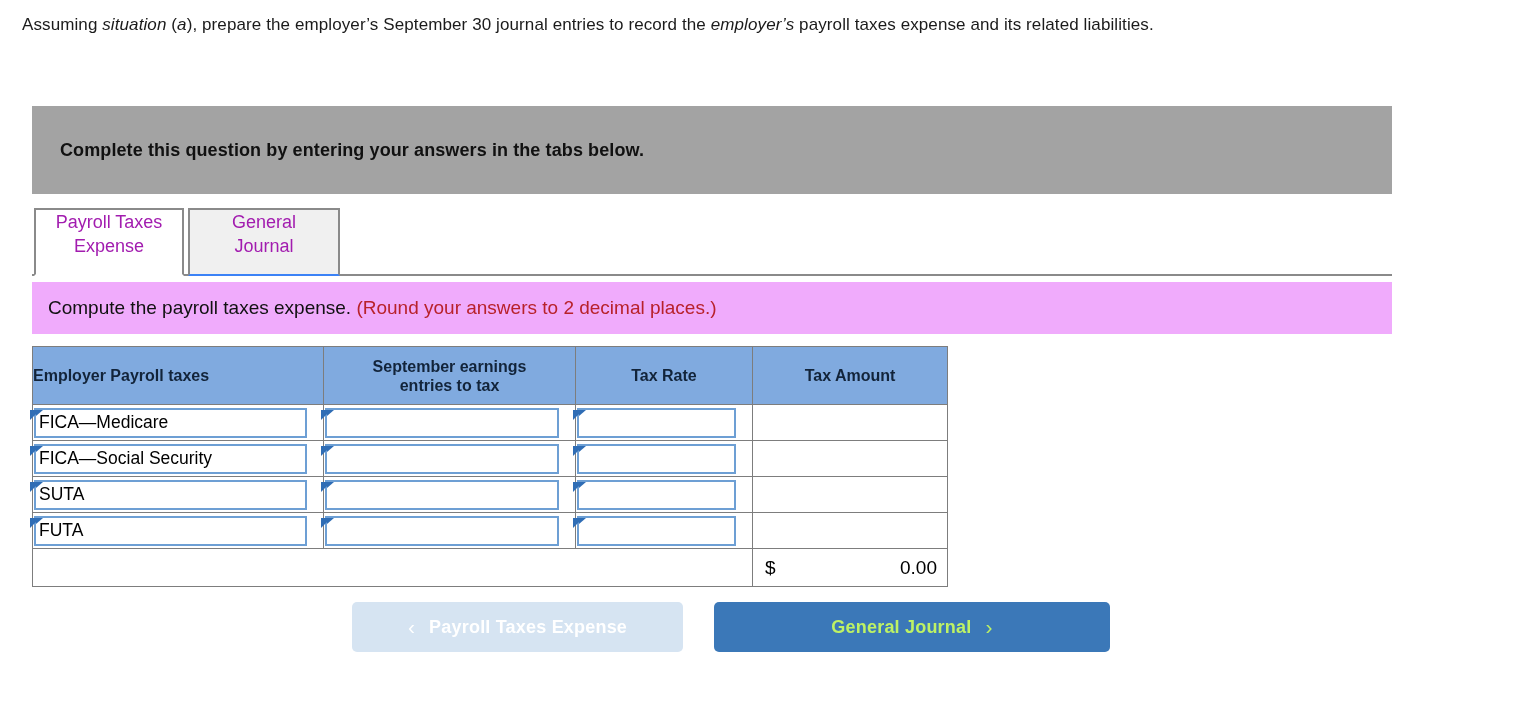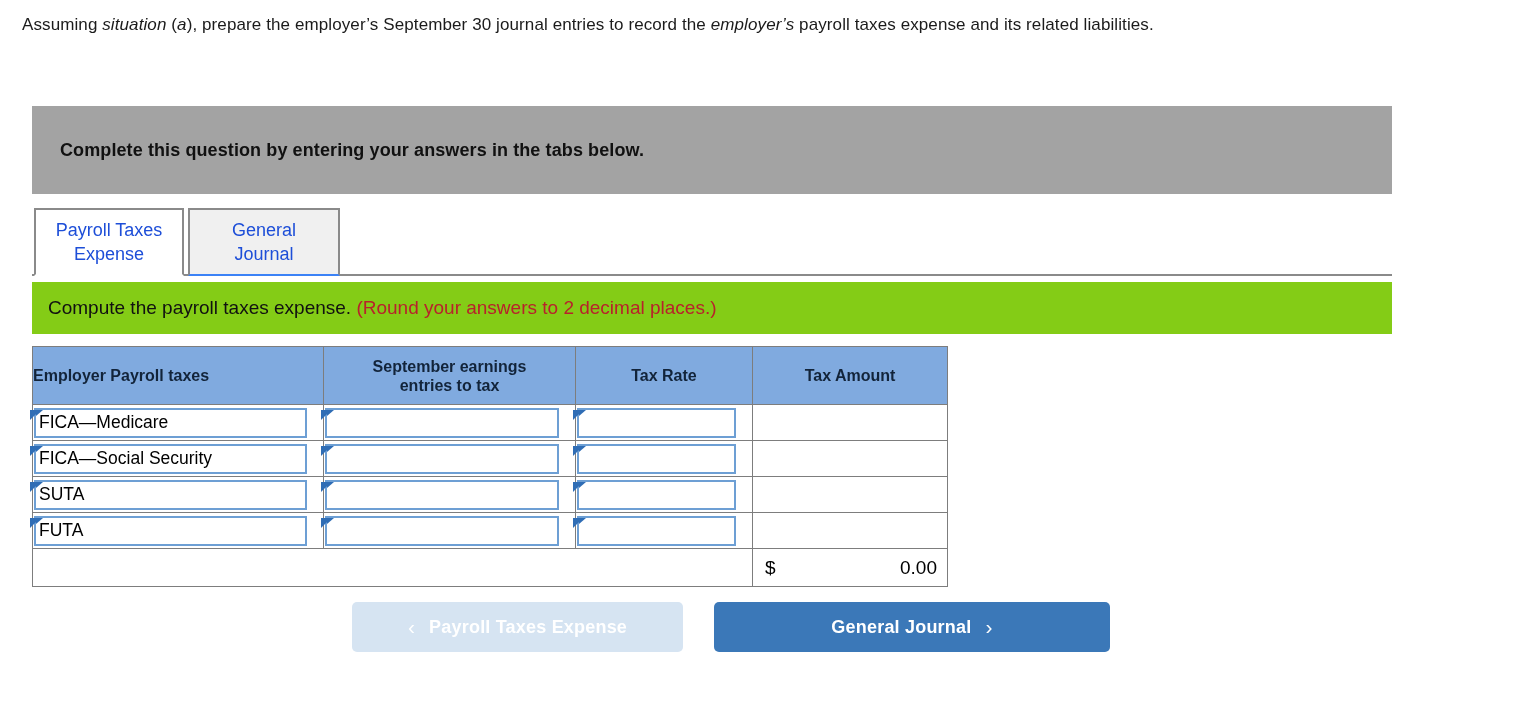--- a/index.html
+++ b/index.html
@@ -60,12 +60,11 @@
     height: 68px;
     border: 2px solid #8a8a8a;
     display: flex;
-    align-items: center;
     justify-content: center;
     text-align: center;
     font-size: 18px;
     line-height: 24px;
-    color: #1d4ed8;
+    color: #a21caf;
     cursor: pointer;
   }
   .tab.active {

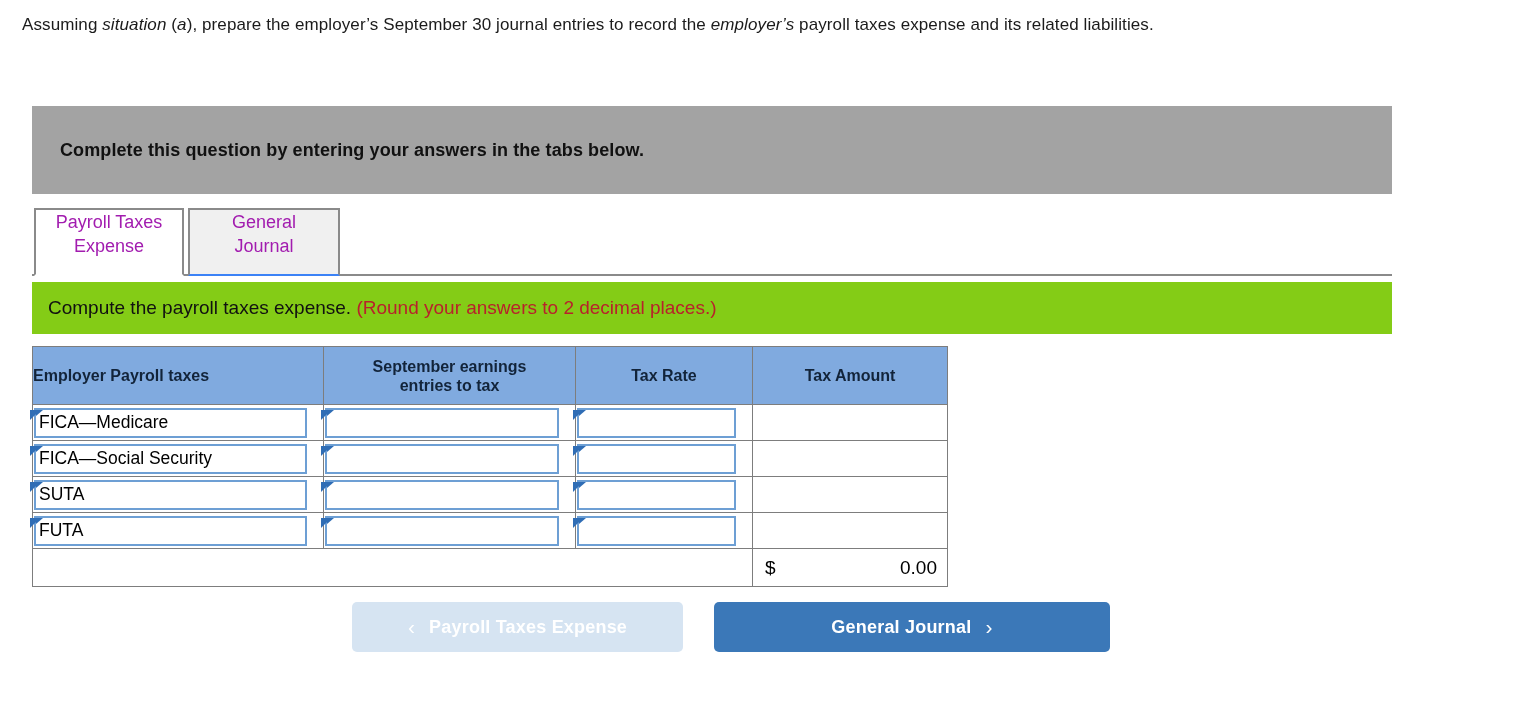--- a/index.html
+++ b/index.html
@@ -87,7 +87,7 @@
     position: absolute;
     left: 32px; top: 282px;
     width: 1360px; height: 52px;
-    background: #84cc16;
+    background: #f0abfc;
     display: flex;
     align-items: center;
   }

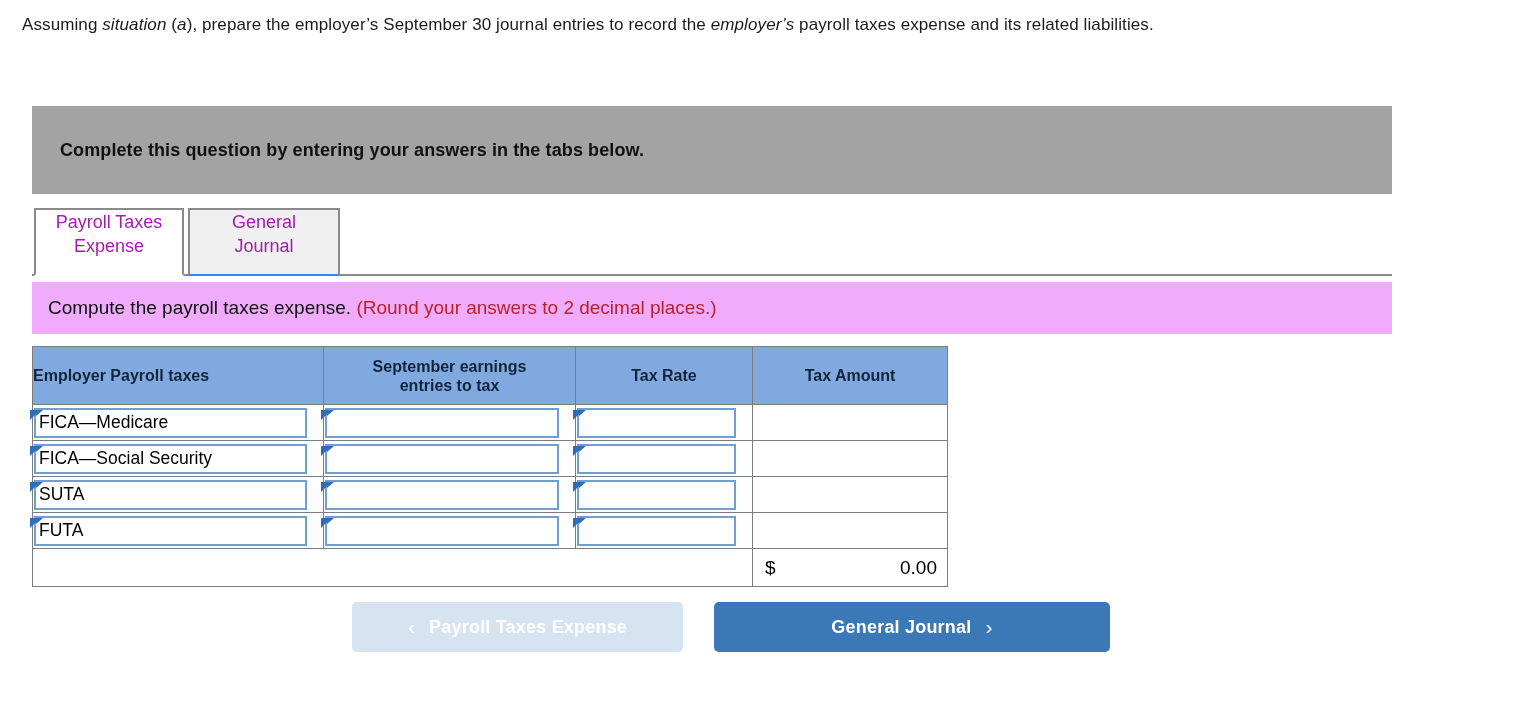--- a/index.html
+++ b/index.html
@@ -204,7 +204,7 @@
   .btn-next {
     left: 714px; width: 396px;
     background: #3b78b8;
-    color: #ffffff;
+    color: #bef264;
     cursor: pointer;
   }
   .chev { font-size: 21px; font-weight: normal; }

